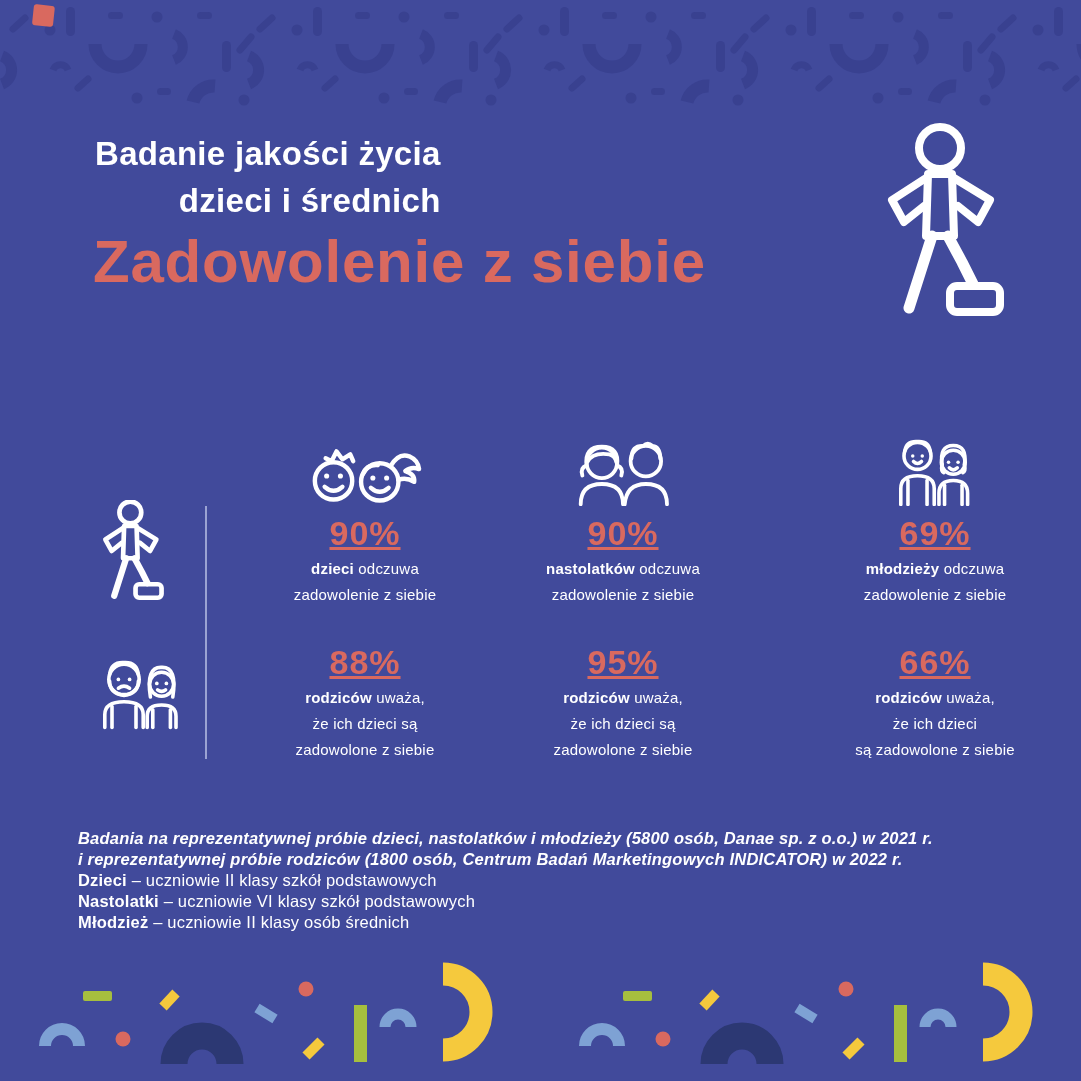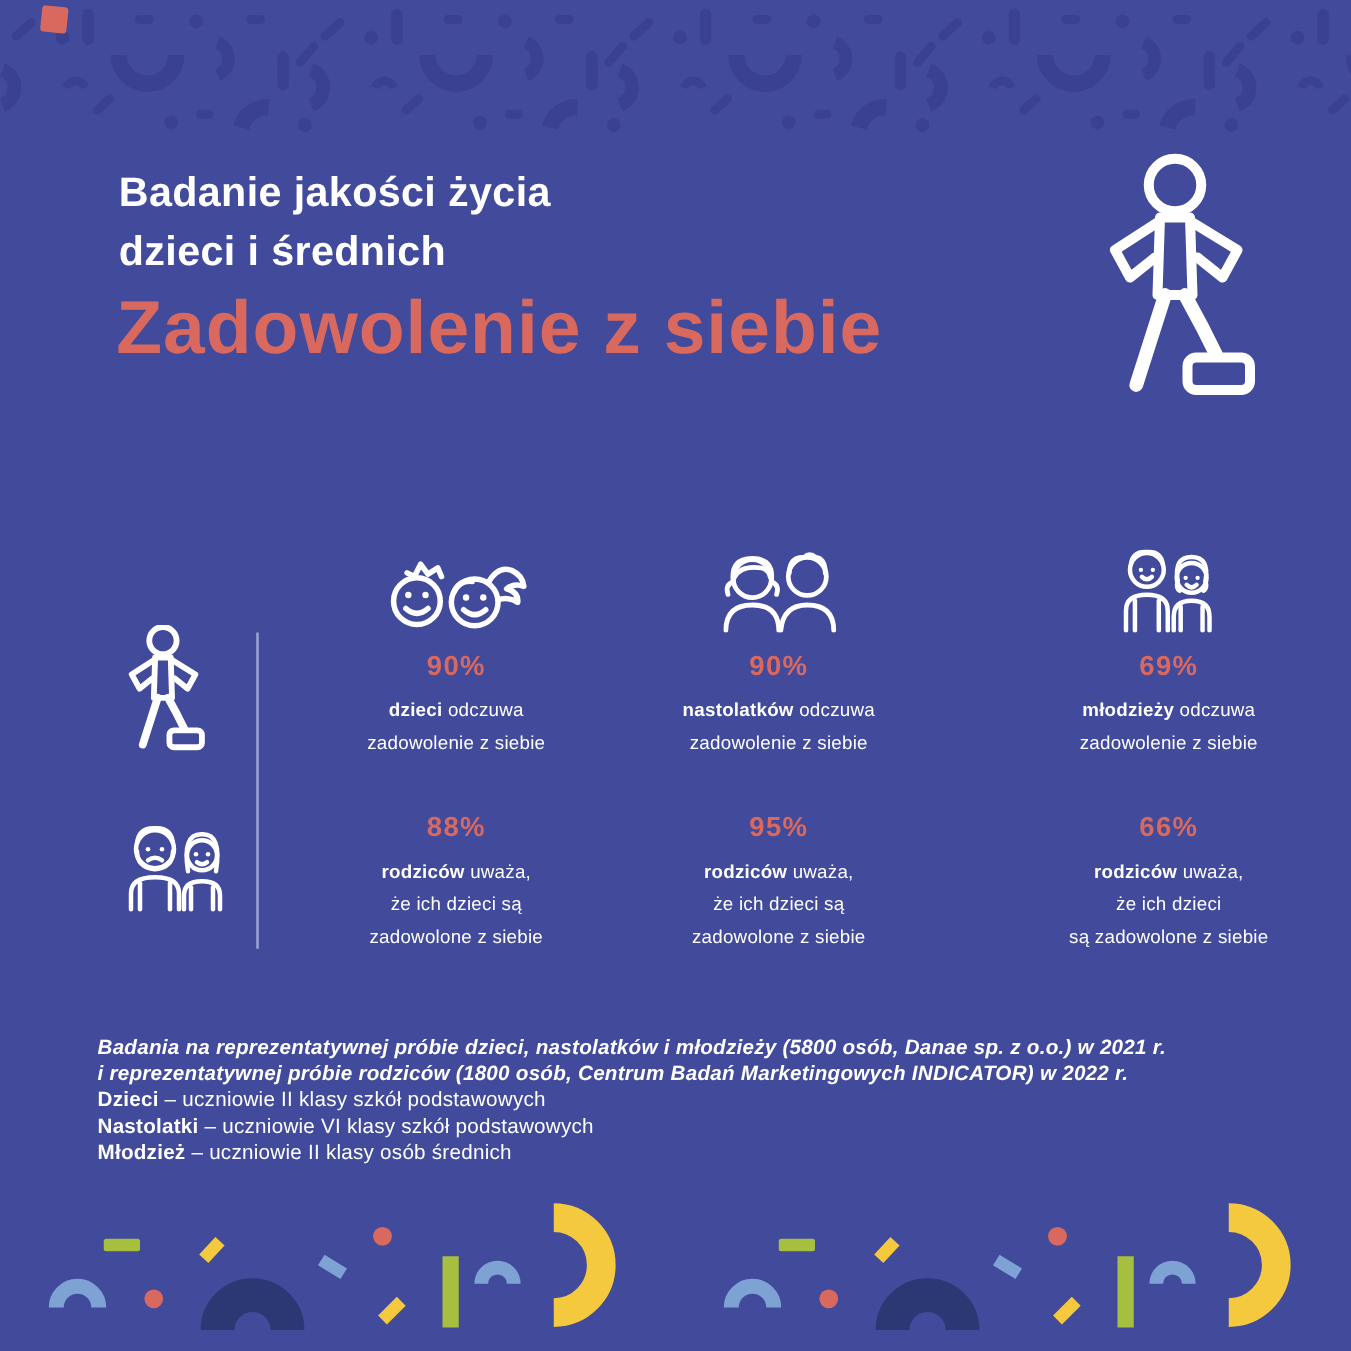--- a/index.html
+++ b/index.html
@@ -14,7 +14,7 @@
   .band-top{left:0;top:0;}
   .band-bottom{left:0;bottom:0;}
   
-  .study-title{left:95px;top:130px;font-size:33px;font-weight:700;line-height:47px;color:#ffffff;letter-spacing:.3px;}
+  .study-title{left:95px;top:130px;font-size:33px;font-weight:700;line-height:47px;color:#ffffff;letter-spacing:.3px;text-align:right;}
   .main-title{left:93px;top:231px;font-size:60px;font-weight:700;color:#d9695f;letter-spacing:.8px;line-height:62px;}
   .hero-icon{left:878px;top:120px;}
   

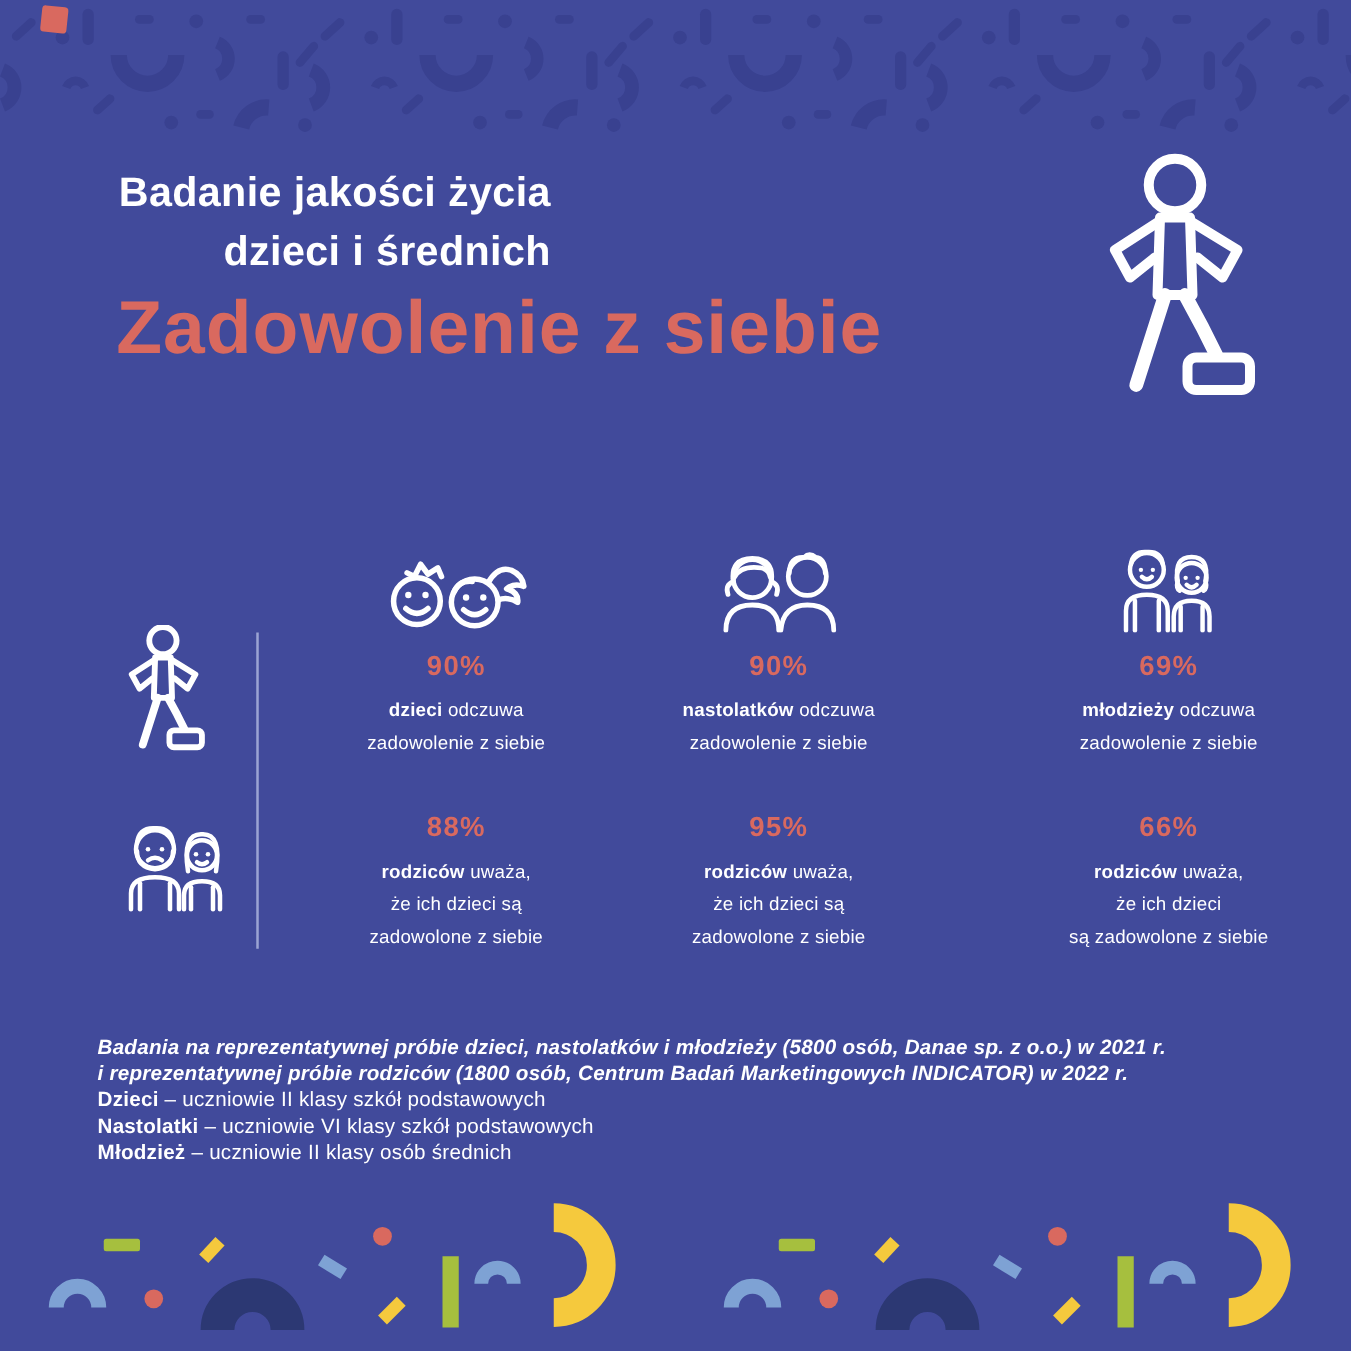--- a/index.html
+++ b/index.html
@@ -29,7 +29,7 @@
   .srow1{top:436px;}
   .srow2{top:643px;}
   .stat-icon{height:70px;display:flex;align-items:flex-end;justify-content:center;margin-bottom:8px;}
-  .stat-value{font-size:22px;font-weight:700;color:#d9695f;line-height:38px;letter-spacing:1px;margin-bottom:4px;}
+  .stat-value{font-size:34px;font-weight:700;color:#d9695f;line-height:38px;letter-spacing:1px;margin-bottom:4px;text-decoration:underline;}
   .stat-line{font-size:15px;line-height:26px;color:#ffffff;letter-spacing:.2px;}
   .stat-line b{font-weight:700;}
   

